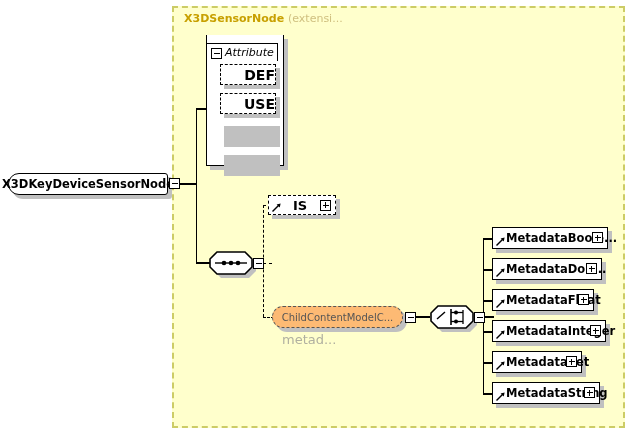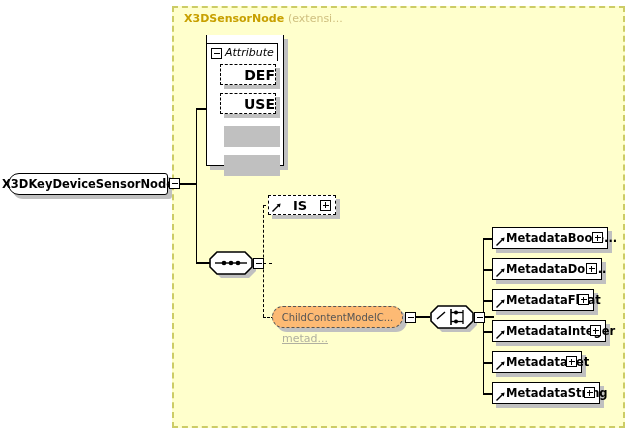--- a/index.html
+++ b/index.html
@@ -112,7 +112,7 @@
   }
   .ccm-sub{
     position:absolute;left:282px;top:331px;
-    font-size:11px;color:#b0b0a0;white-space:nowrap;z-index:4;text-decoration:underline;
+    font-size:13px;color:#b0b0a0;white-space:nowrap;z-index:4;
   }
 
   

